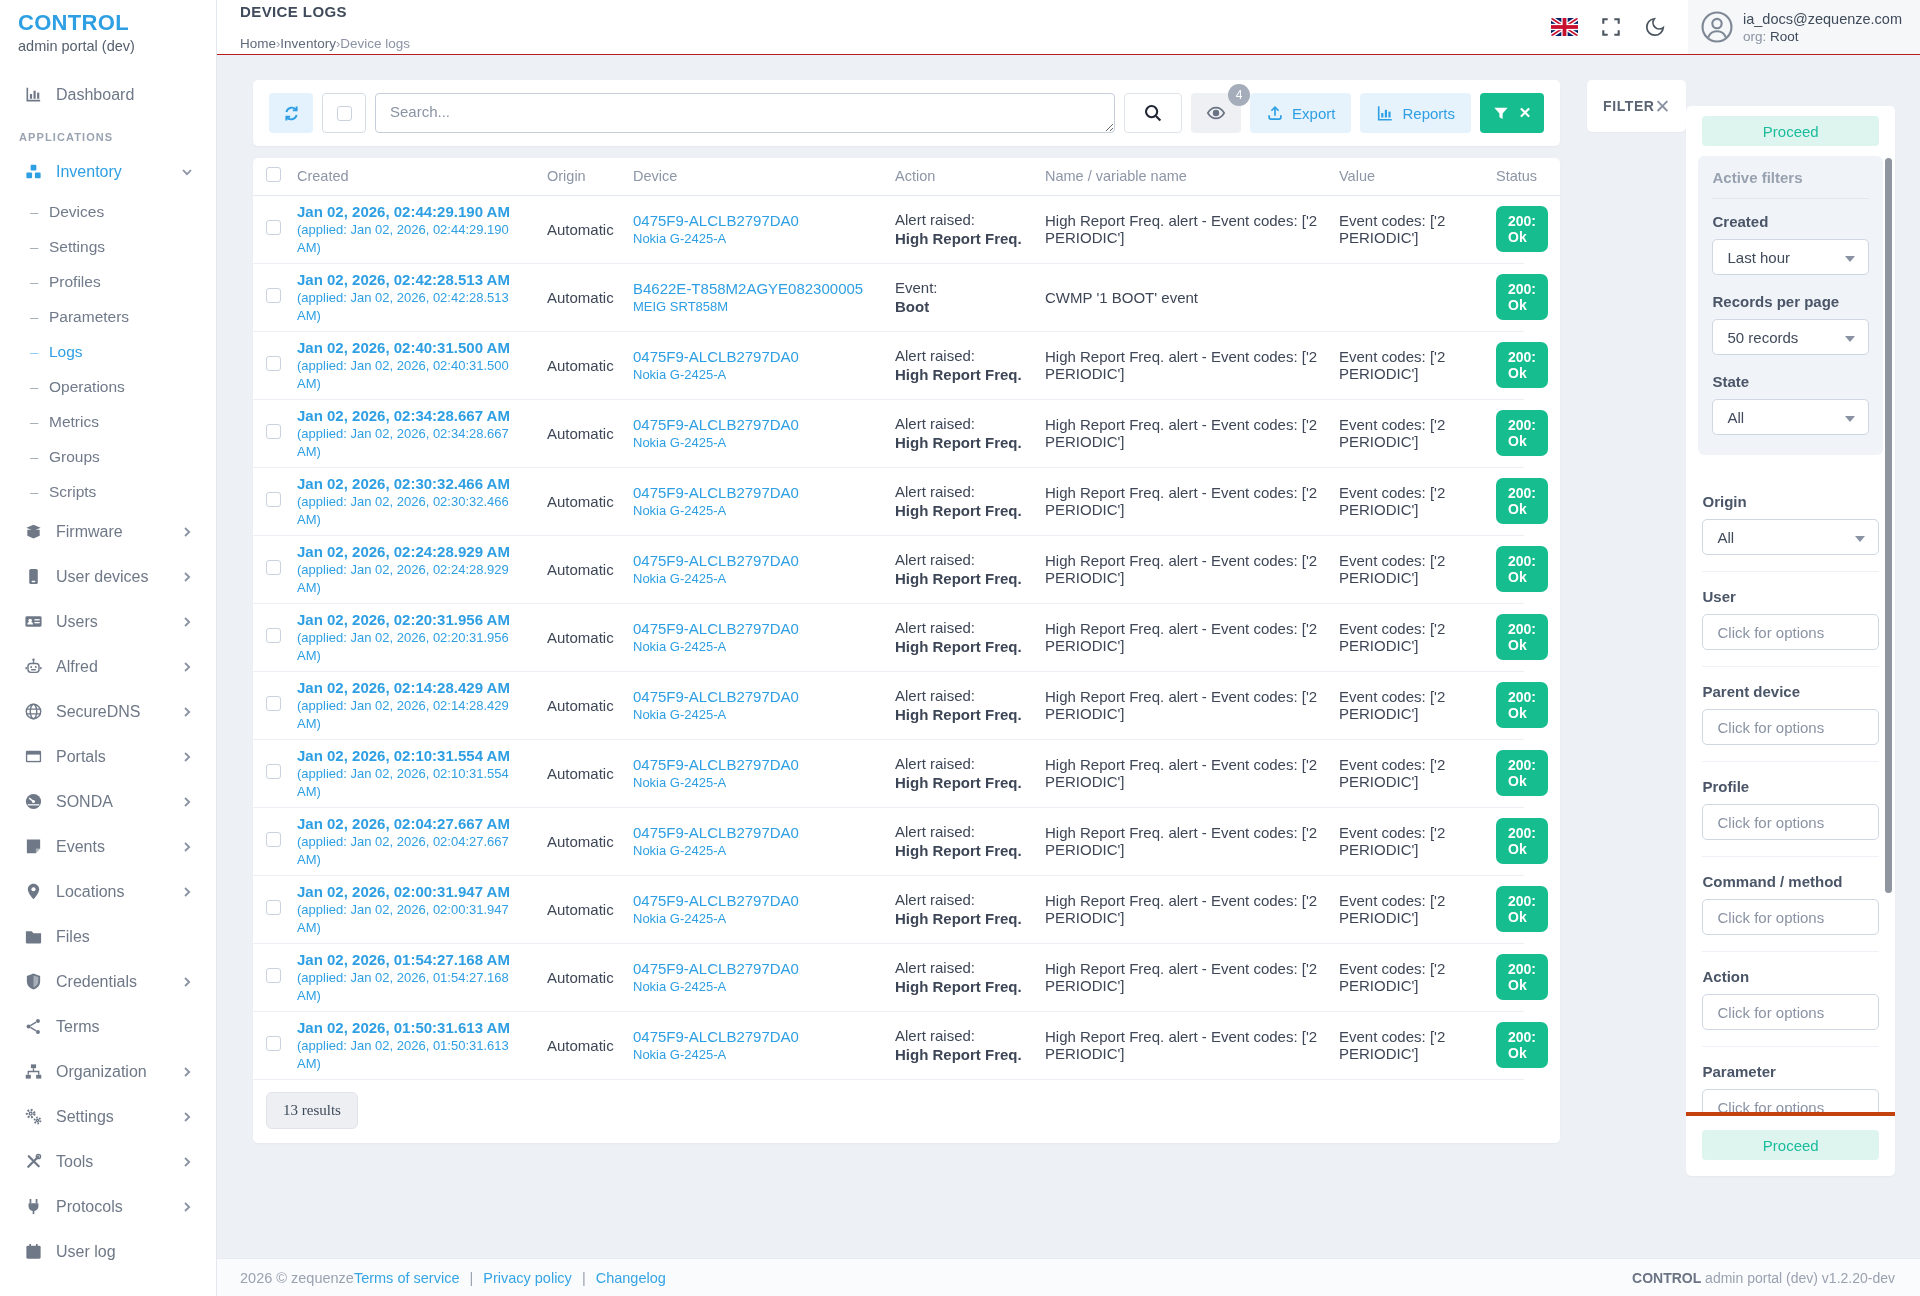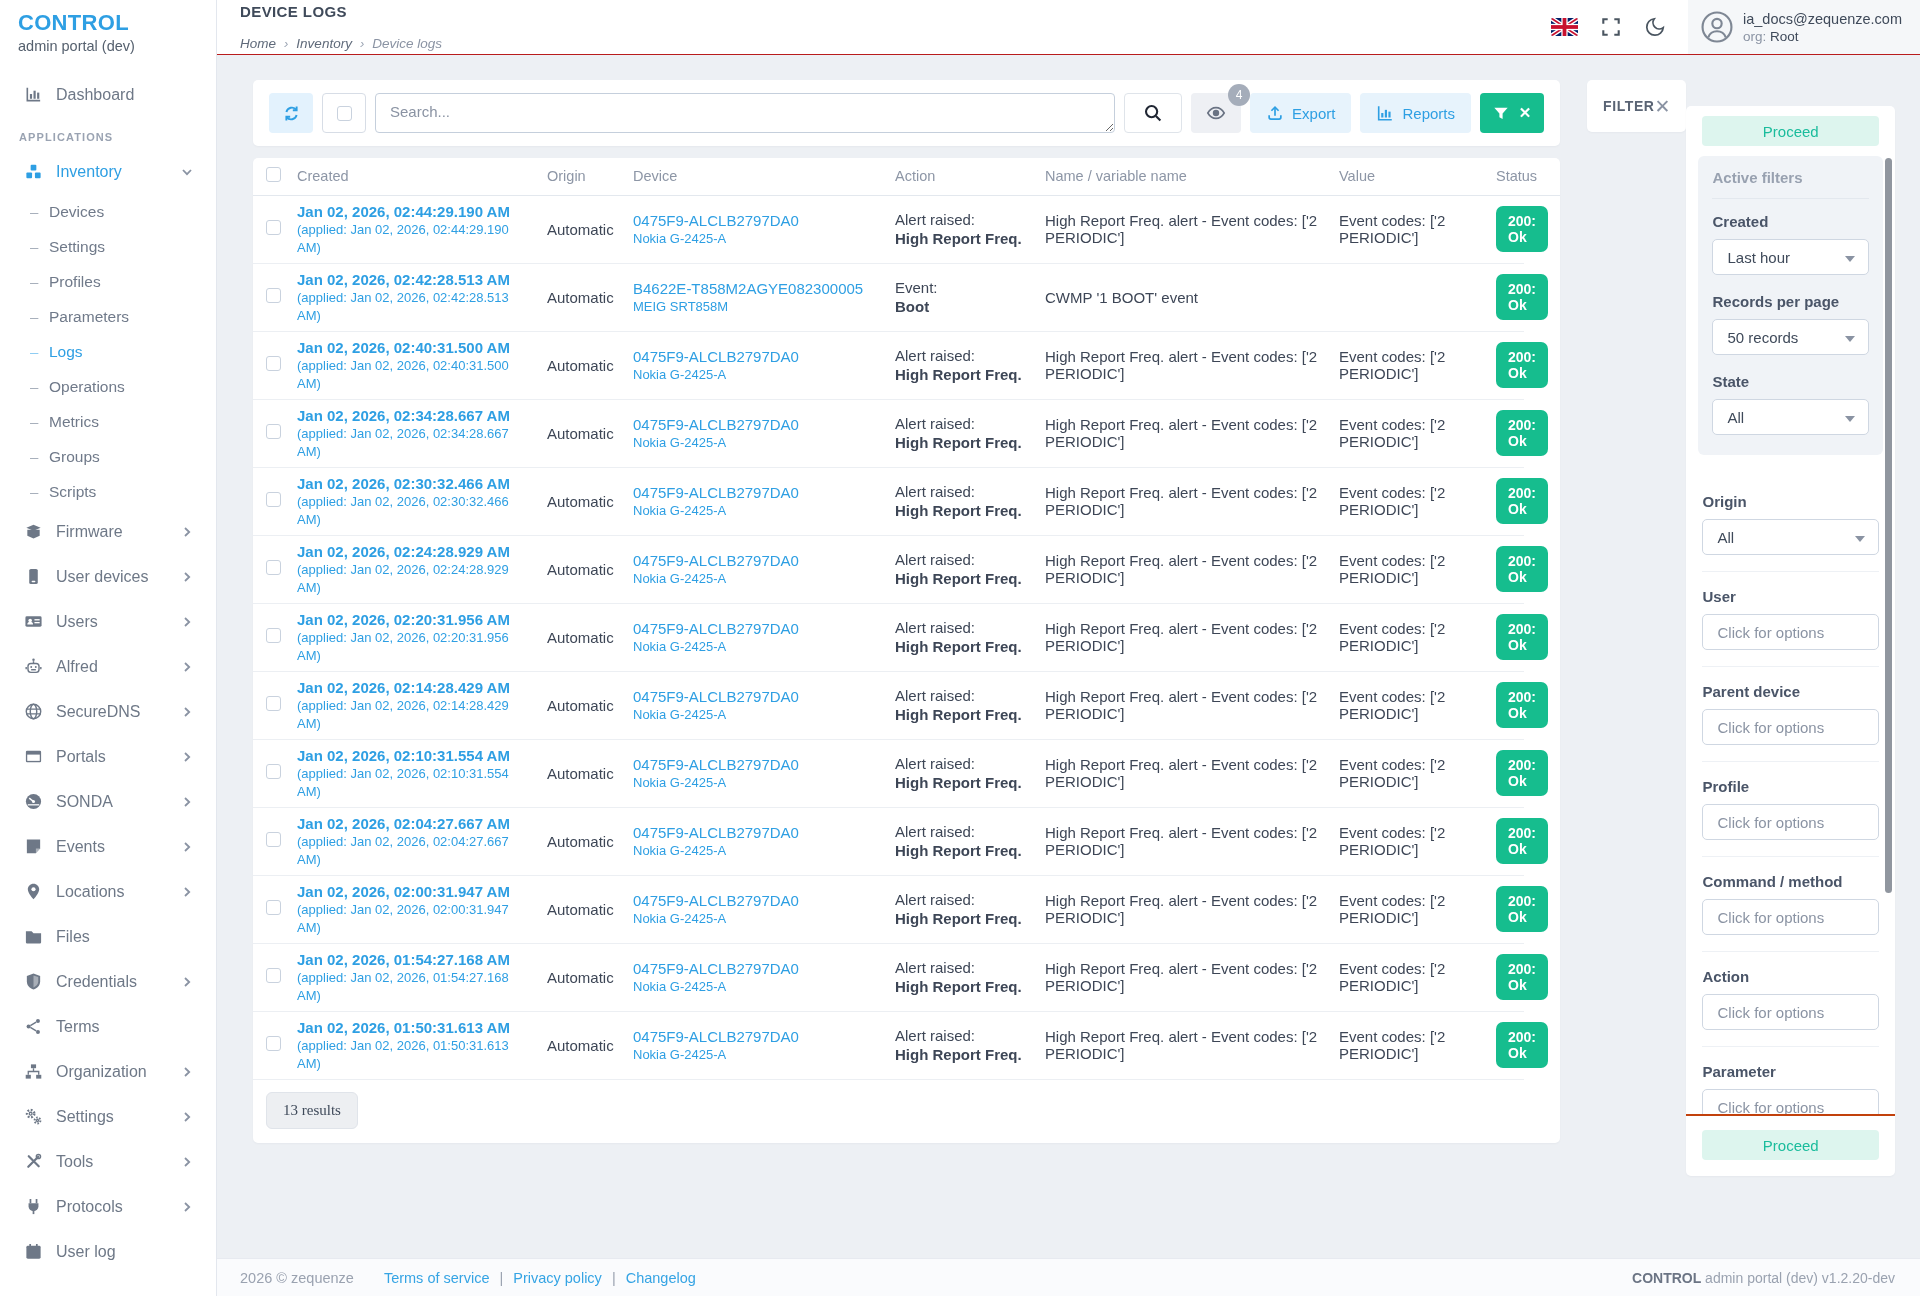--- a/index.html
+++ b/index.html
@@ -35,7 +35,7 @@
   .top-header { height:55px; background:#fff; border-bottom:1px solid #b91c1c; display:flex; align-items:center; padding-left:23px; }
   .head-left { flex:1; }
   .page-title { font-size:15px; font-weight:bold; color:#3f4a5a; letter-spacing:0.4px; }
-  .breadcrumb { display:flex; align-items:center; gap:8px; margin-top:16px; font-size:13.5px;font-style:italic; }
+  .breadcrumb { display:flex; align-items:center; gap:0; margin-top:16px; font-size:13.5px; }
   .crumb { color:#5f6a7a; cursor:pointer; }
   .crumb.current { color:#8a93a3; cursor:default; }
   .crumb-sep { color:#9aa3b2; font-size:13px; }

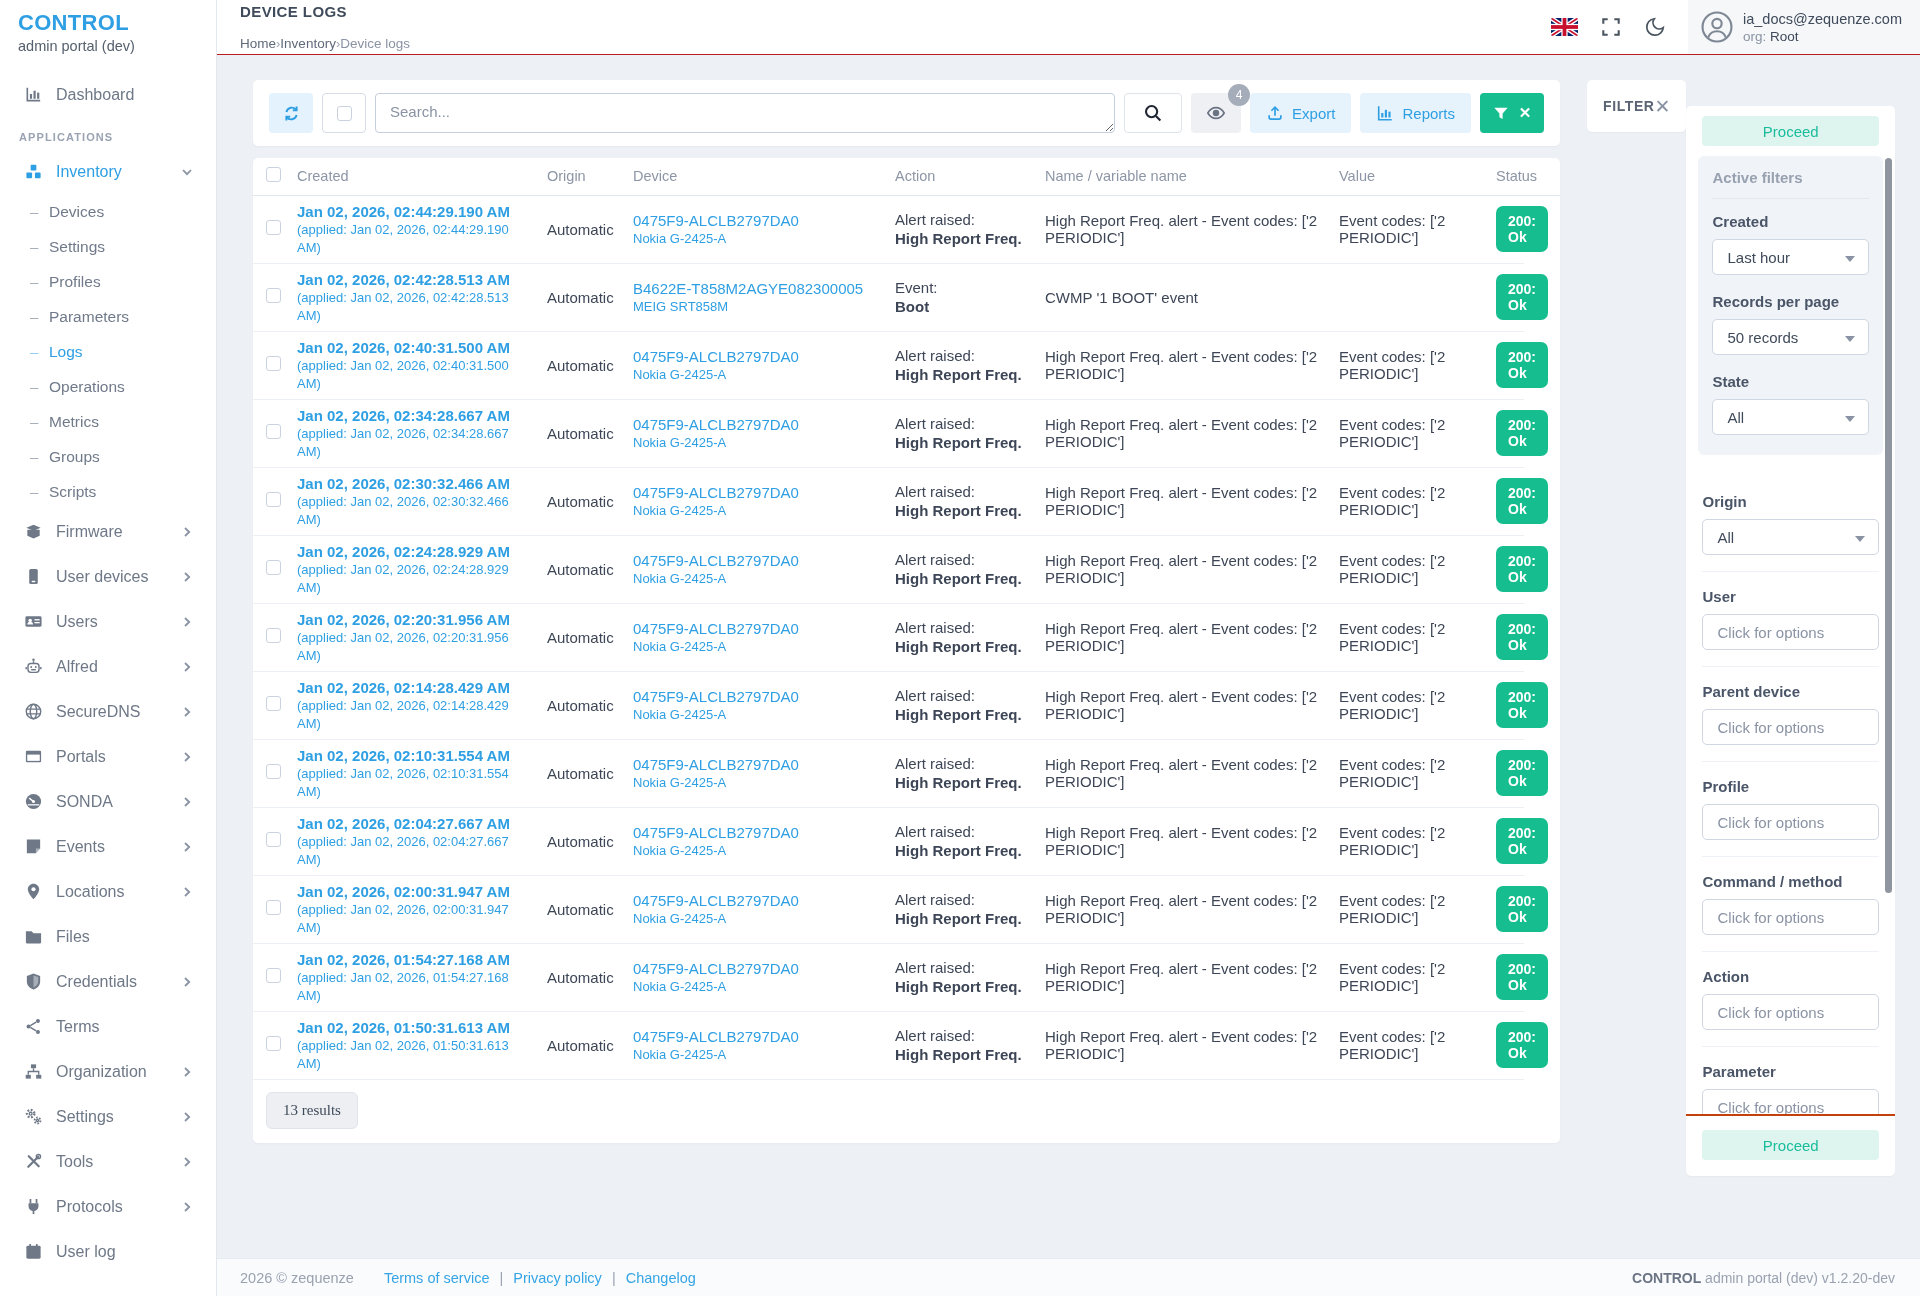--- a/index.html
+++ b/index.html
@@ -92,7 +92,7 @@
   .filter-body { background:#fff; border-radius:5px; margin-top:26px; height:1070px; display:flex; flex-direction:column; padding:10px 0 16px; position:relative; box-shadow:0 1px 2px rgba(40,50,70,.04); }
   .proceed-btn { height:30px; margin:0 16px; background:#ddf5ee; border:none; border-radius:4px; color:#1abc9c; font-size:15px; font-family:inherit; cursor:pointer; flex:0 0 auto; }
   .proceed-btn.bottom { margin-top:14px; height:30px; }
-  .filter-scroll { margin-top:2px; height:968px; overflow:hidden; border-bottom:2px solid #c2410c; flex:0 0 auto; }
+  .filter-scroll { margin-top:2px; height:968px; overflow:hidden; border-bottom:4px solid #c2410c; flex:0 0 auto; }
   .active-box { background:#f0f3f7; border-radius:6px; margin:8px 12px 0 12px; padding:13px 14px 20px; }
   .active-title { font-size:15px; font-weight:bold; color:#98a1b0; padding-bottom:12px; border-bottom:1px solid #e3e8ee; margin-bottom:14px; }
   .f-label { font-size:15px; font-weight:bold; color:#4a5568; margin-bottom:9px; }

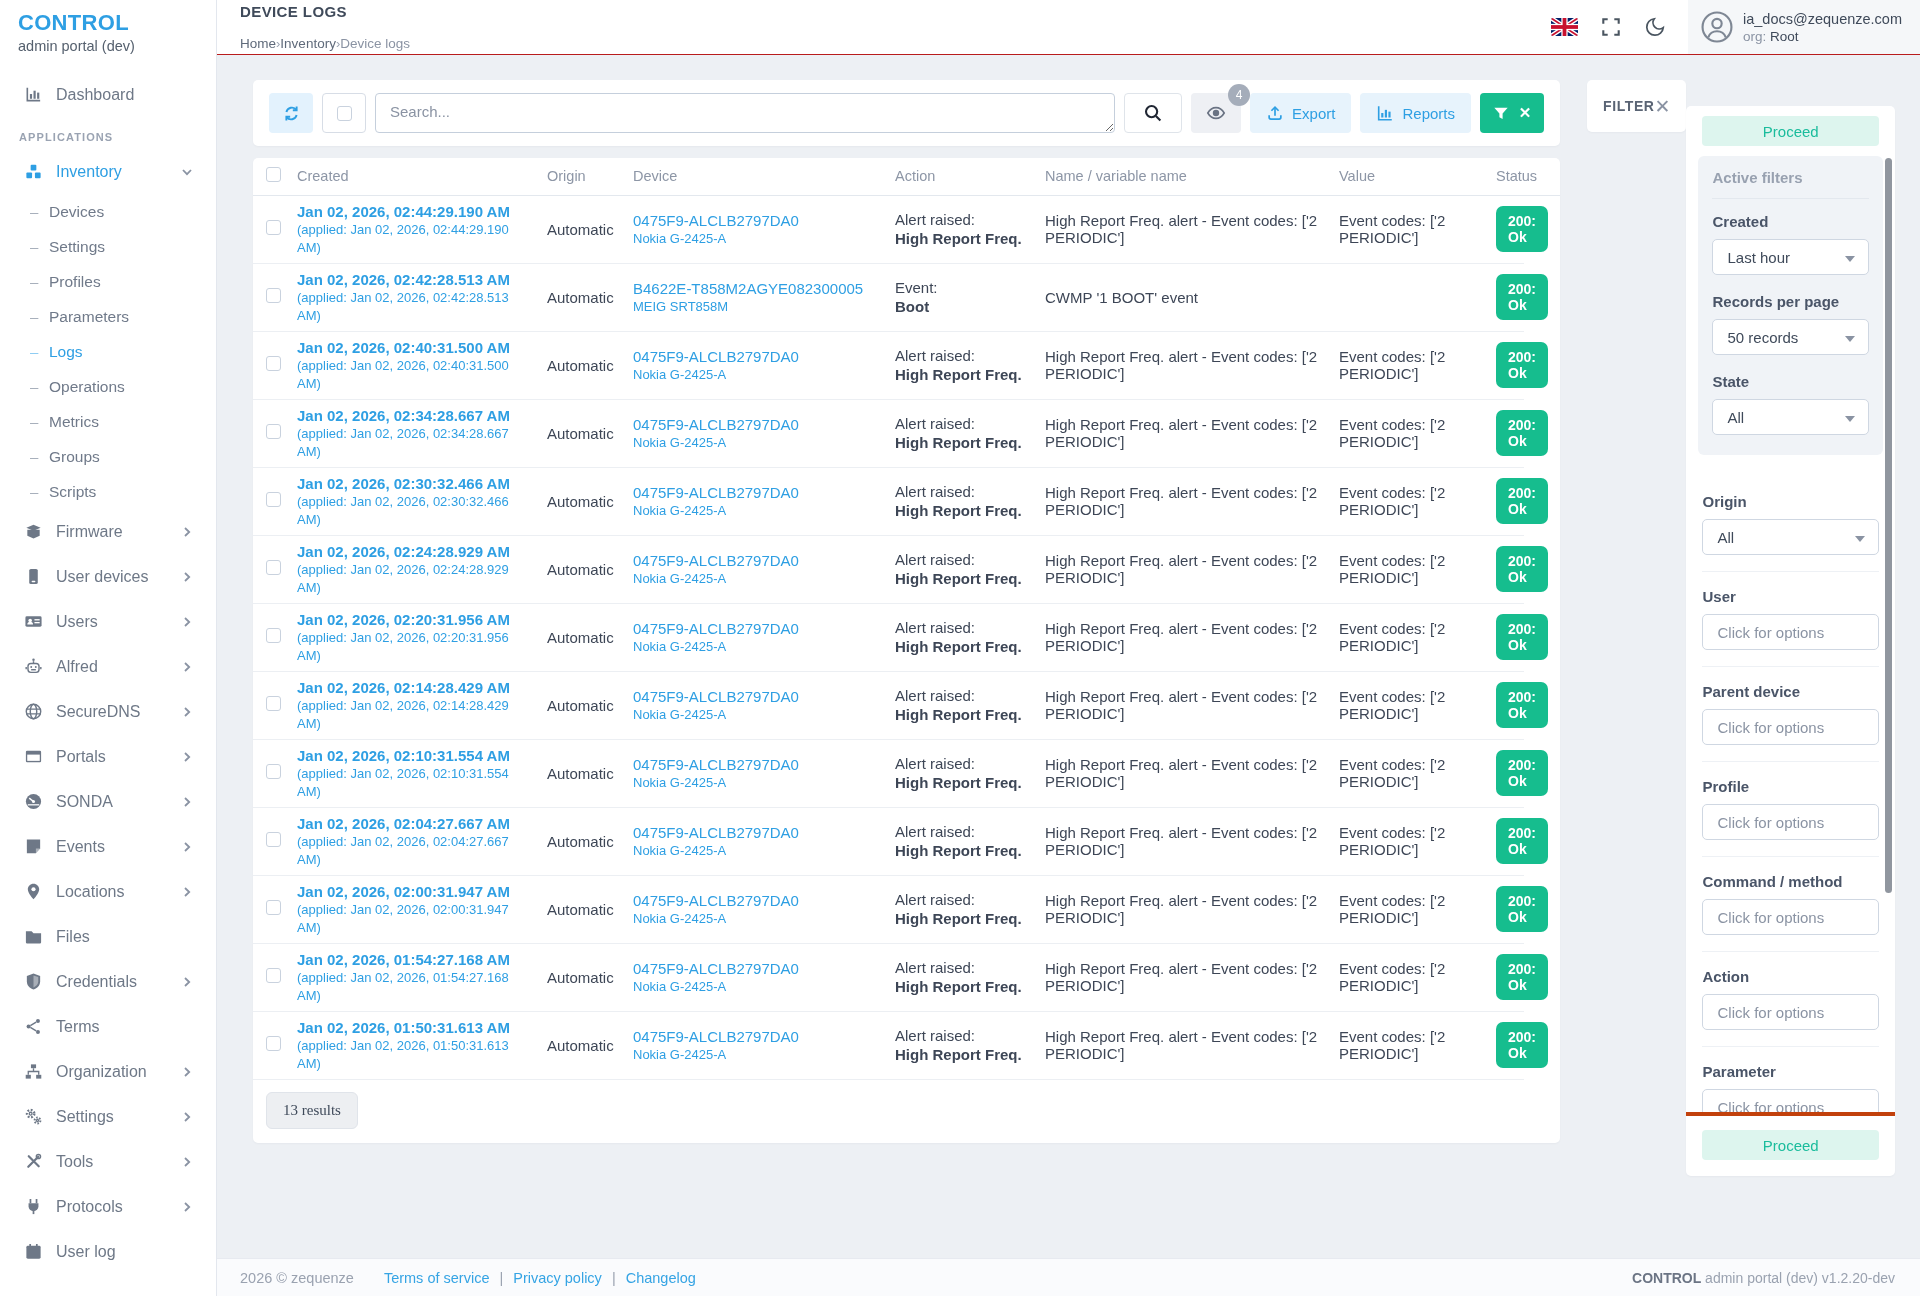--- a/index.html
+++ b/index.html
@@ -109,7 +109,7 @@
 
   
   .app-footer { height:38px; background:#fafbfd; border-top:1px solid #e7eaf0; display:flex; align-items:center; padding:0 25px 0 23px; font-size:14.5px; }
-  .foot-copy { color:#9aa2b0; margin-right:30px; }
+  .foot-copy { color:#9aa2b0; }
   .foot-links { display:flex; align-items:center; gap:10px; flex:1; }
   .foot-link { color:#35a4e4; cursor:pointer; }
   .foot-sep { color:#9aa2b0; }

